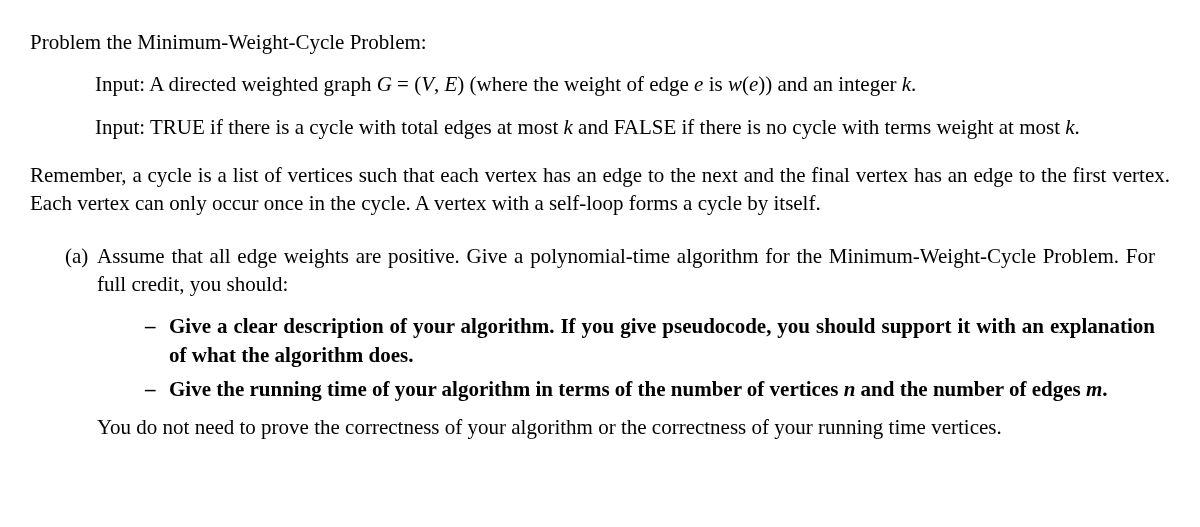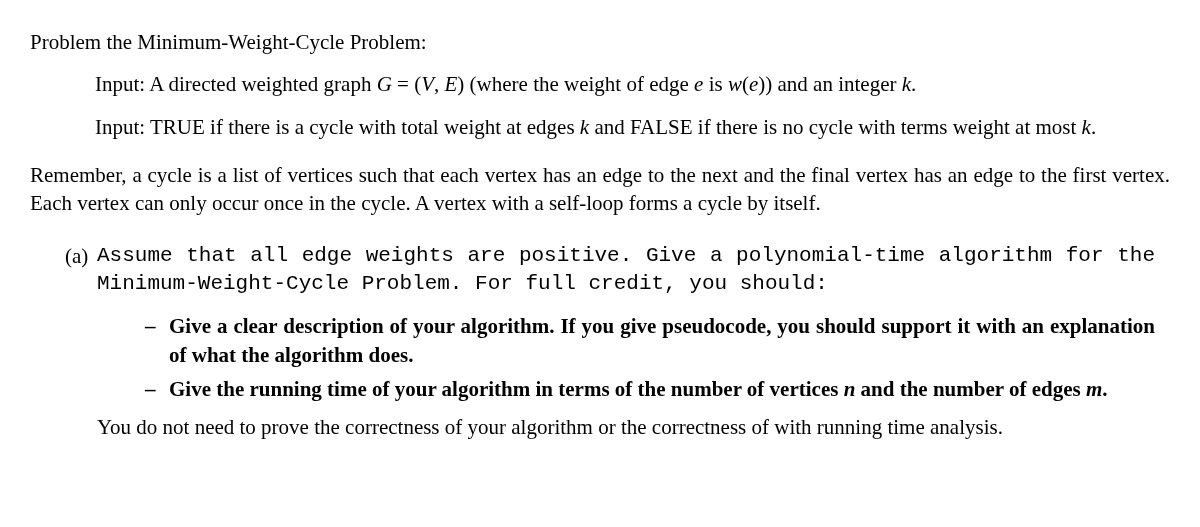--- a/index.html
+++ b/index.html
@@ -82,7 +82,7 @@
 </div>
 
 <div class="block indent-1">
-  <span class="bold">Input</span><span>: TRUE if there is a cycle with total weight at edges </span><span class="math">k</span><span> and FALSE if there is no cycle with terms weight at most </span><span class="math">k</span><span>.</span>
+  <span class="bold">Input</span><span>: TRUE if there is a cycle with total edges at most </span><span class="math">k</span><span> and FALSE if there is no cycle with terms weight at most </span><span class="math">k</span><span>.</span>
 </div>
 
 <div class="block justify" style="margin-top:20px;">

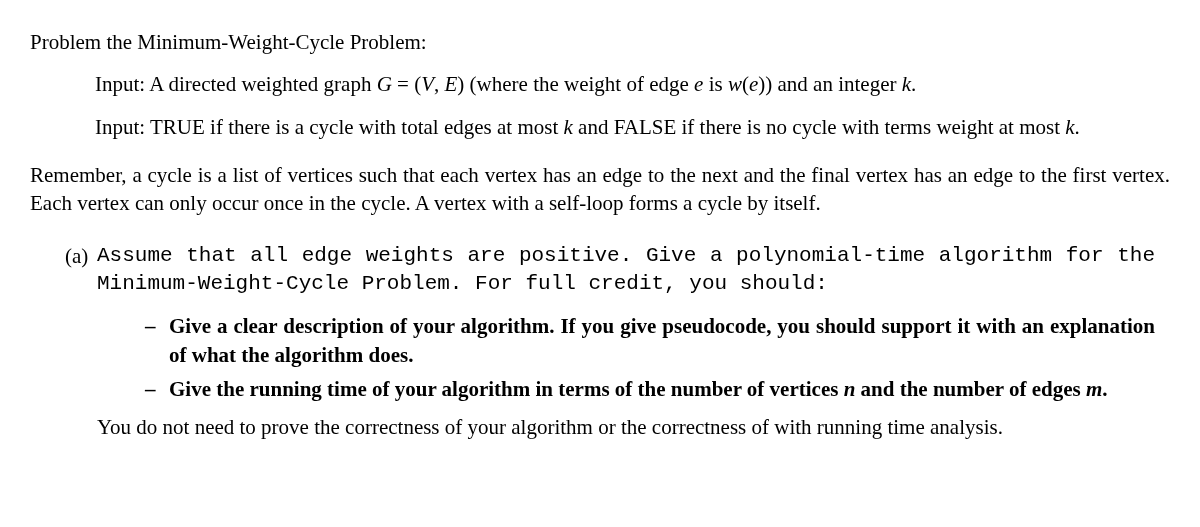--- a/index.html
+++ b/index.html
@@ -36,7 +36,6 @@
     }
     .part-body {
       flex: 1;
-      font-family: Liberation Mono, monospace;
     }
     .bullet-row {
       display: flex;

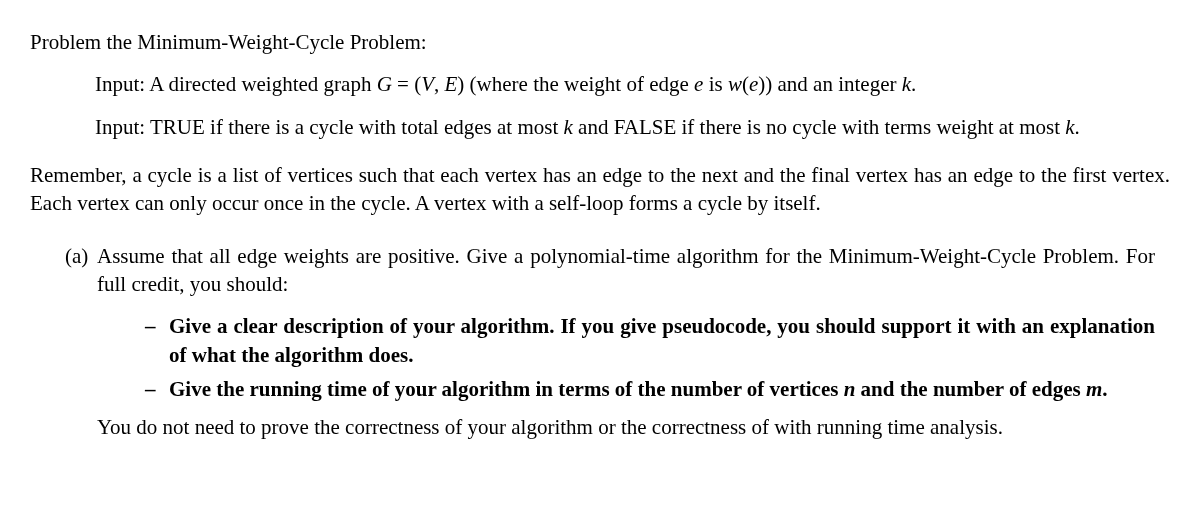--- a/index.html
+++ b/index.html
@@ -105,6 +105,6 @@
   </div>
 </div>
 
-<div class="closing bold">You do not need to prove the correctness of your algorithm or the correctness of with running time analysis.</div>
+<div class="closing bold">You do not need to prove the correctness of your algorithm or the correctness of your running time vertices.</div>
 
 </body></html>

